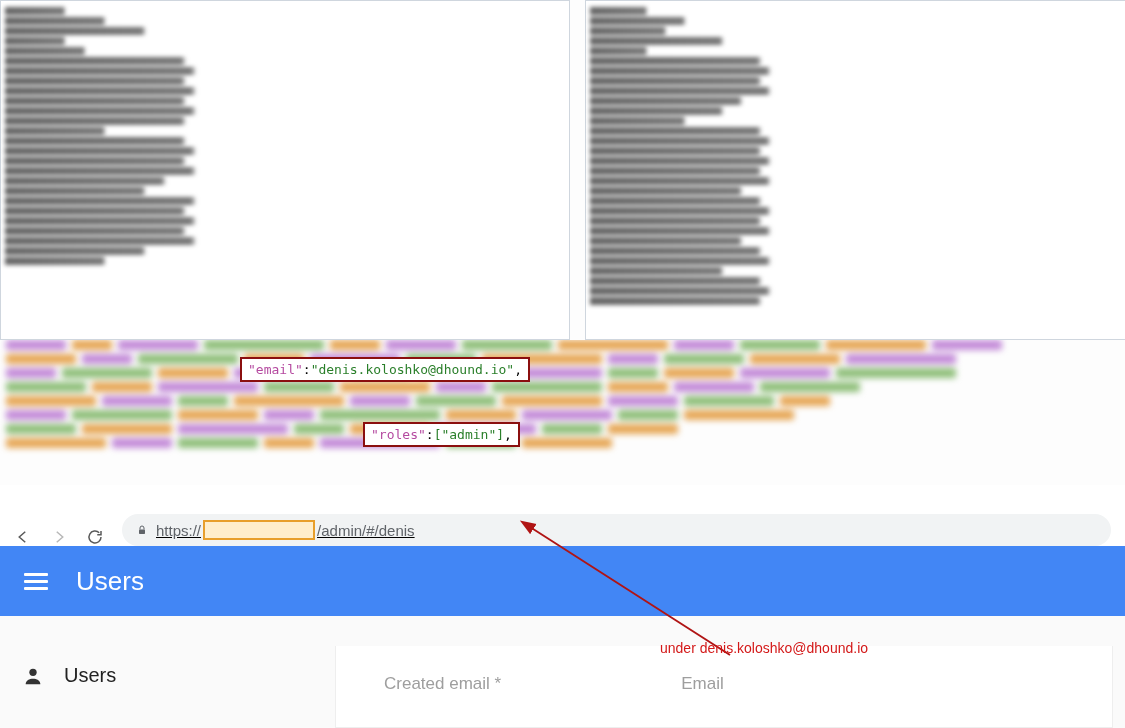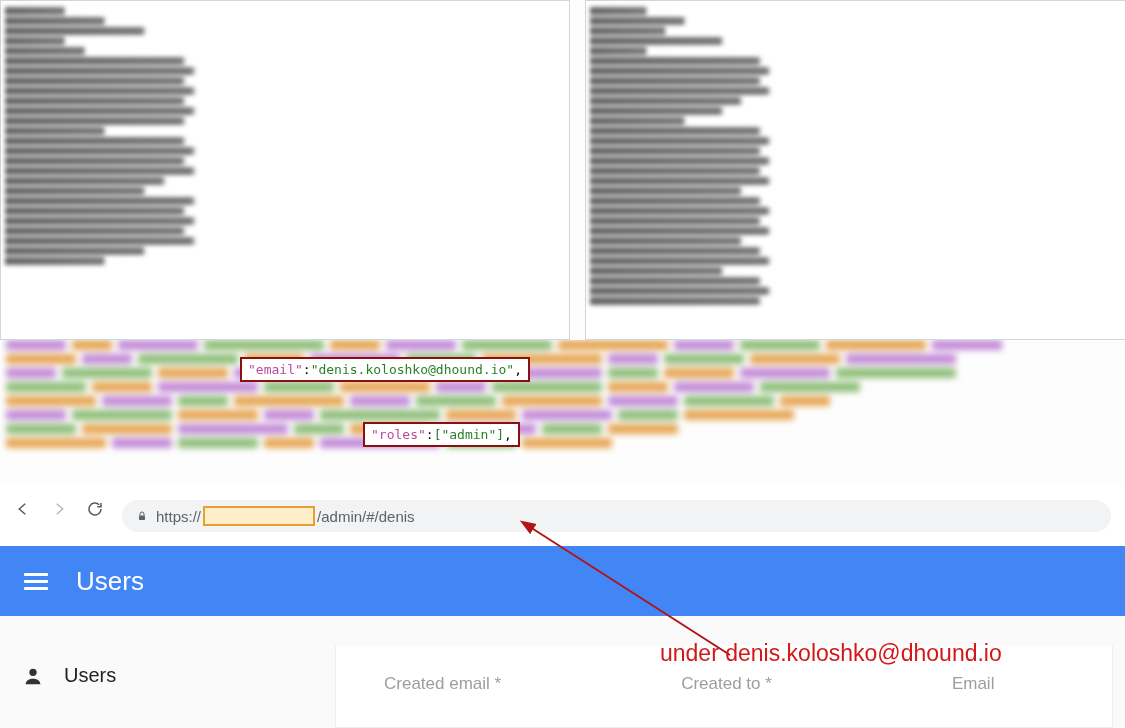--- a/index.html
+++ b/index.html
@@ -27,7 +27,7 @@
   .json-str { color: #2a7f2a; }
 
   
-  .browser-bar { position: absolute; top: 500px; left: 0; width: 1125px; height: 46px; background: #ffffff; display: flex; align-items: flex-start; padding: 0 14px; gap: 18px; }
+  .browser-bar { position: absolute; top: 500px; left: 0; width: 1125px; height: 46px; background: #ffffff; display: flex; align-items: flex-end; padding: 0 14px; gap: 18px; text-decoration: underline; }
   .nav-btn { width: 18px; height: 18px; display: flex; align-items: center; justify-content: center; color: #5a5a5a; cursor: pointer; }
   .nav-btn.disabled { color: #b8b8b8; }
   .nav-btn svg { width: 18px; height: 18px; stroke: currentColor; stroke-width: 2; fill: none; }

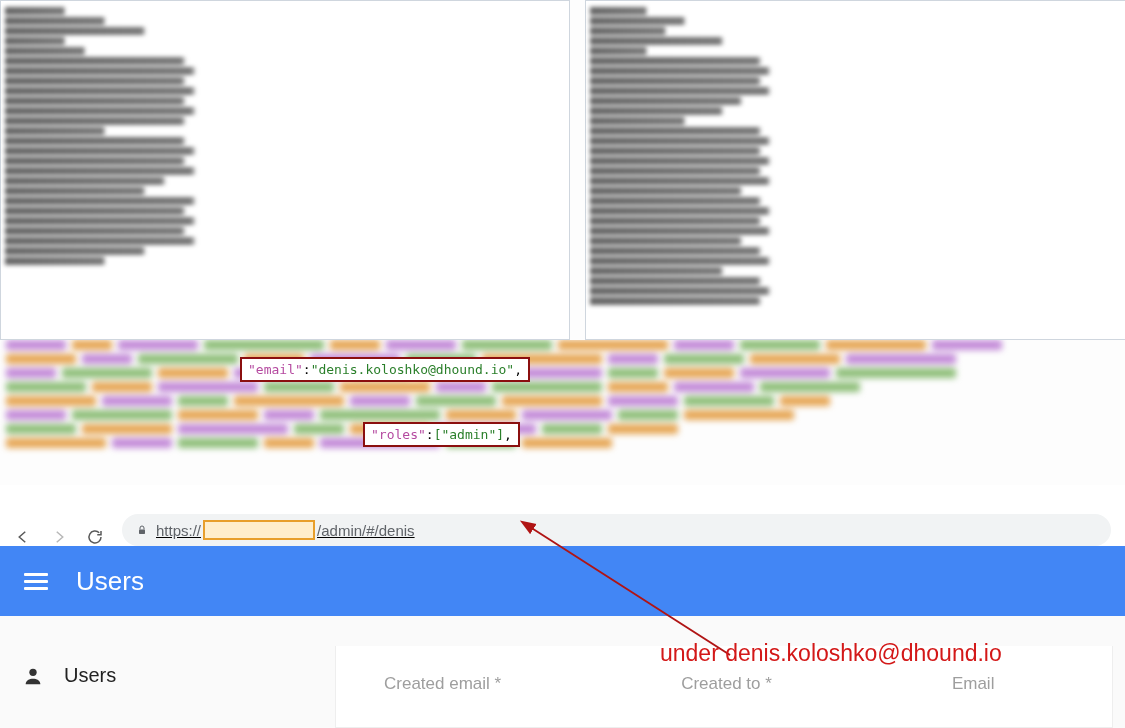--- a/index.html
+++ b/index.html
@@ -50,7 +50,7 @@
   .filter-card { position: absolute; left: 335px; top: 30px; right: 12px; height: 82px; background: #fff; border: 1px solid #eee; border-top: none; padding: 28px 48px 0 48px; display: flex; gap: 180px; font-size: 17px; color: #9e9e9e; }
 
   
-  .annotation-text { position: absolute; top: 640px; left: 660px; color: #d31818; font-size: 23px; font-family: Arial, sans-serif; }
+  .annotation-text { position: absolute; top: 640px; left: 660px; color: #d31818; font-size: 14px; font-family: Arial, sans-serif; }
   .arrow-svg { position: absolute; top: 515px; left: 510px; pointer-events: none; }
 </style>
 </head>

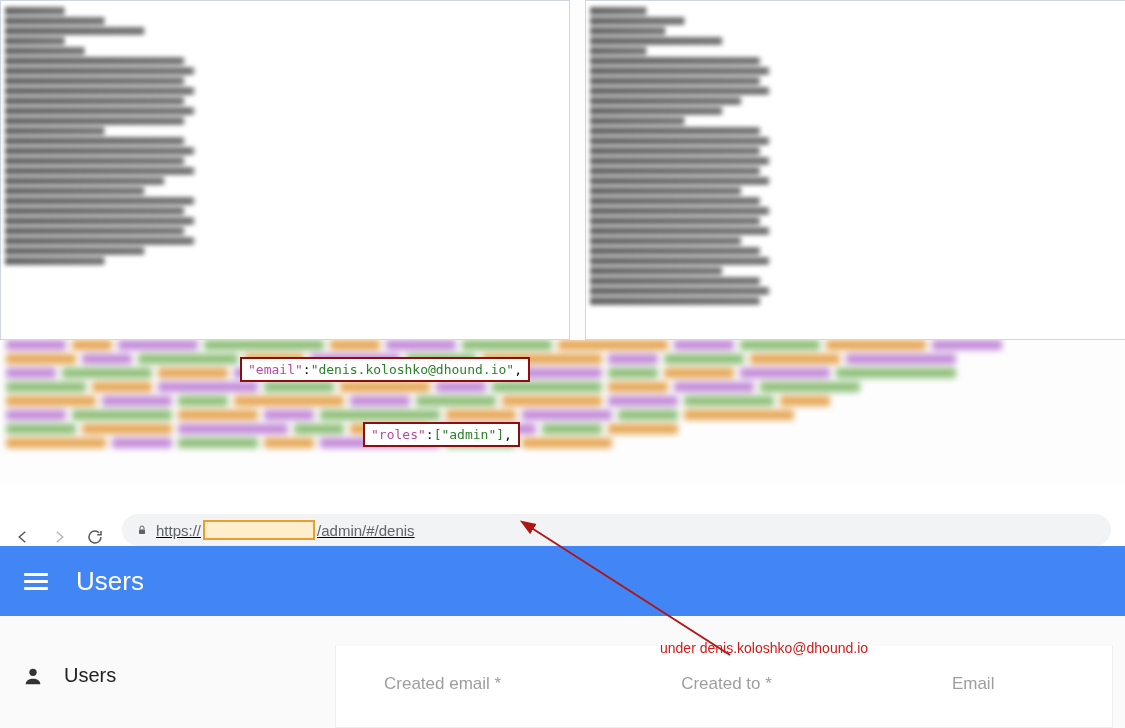--- a/index.html
+++ b/index.html
@@ -278,7 +278,6 @@
   </div>
   <div class="filter-card">
     <span>Created email *</span>
-    <span>Created to *</span>
     <span>Email</span>
   </div>
 </div>

